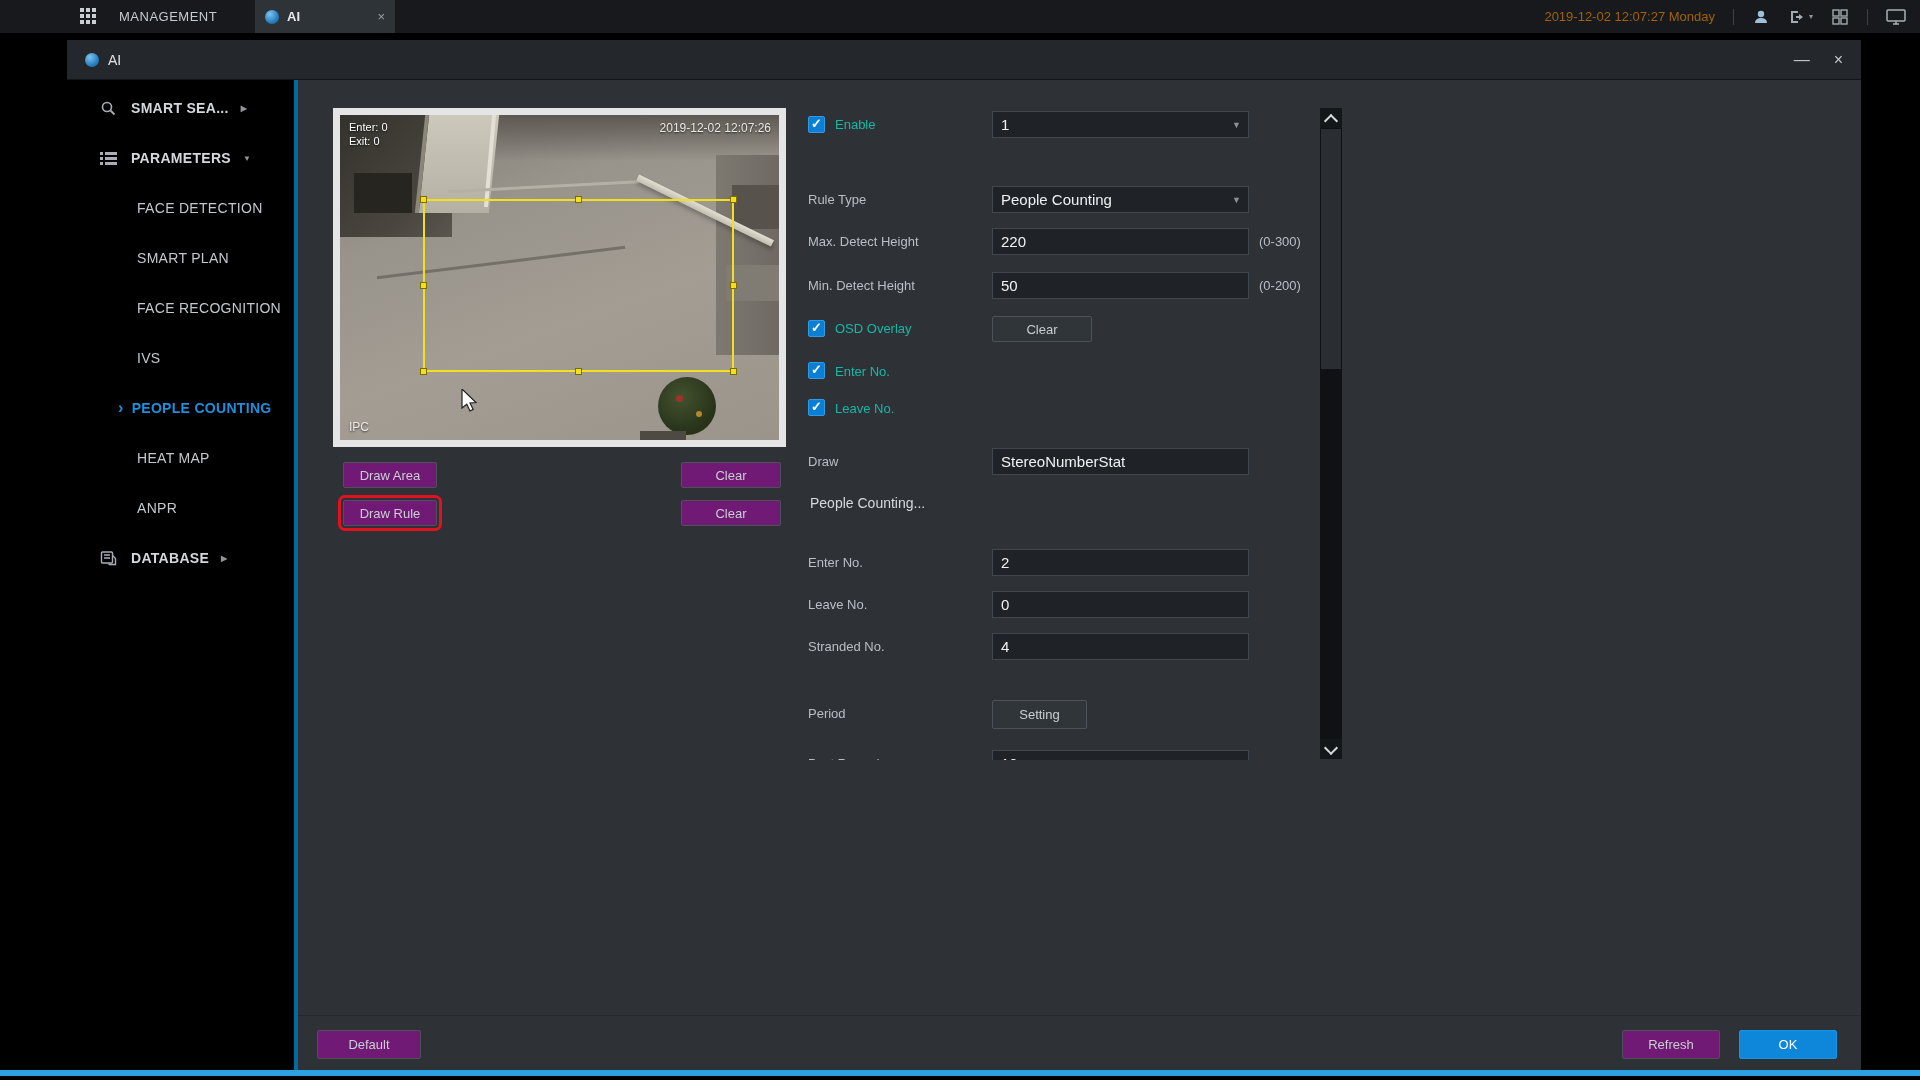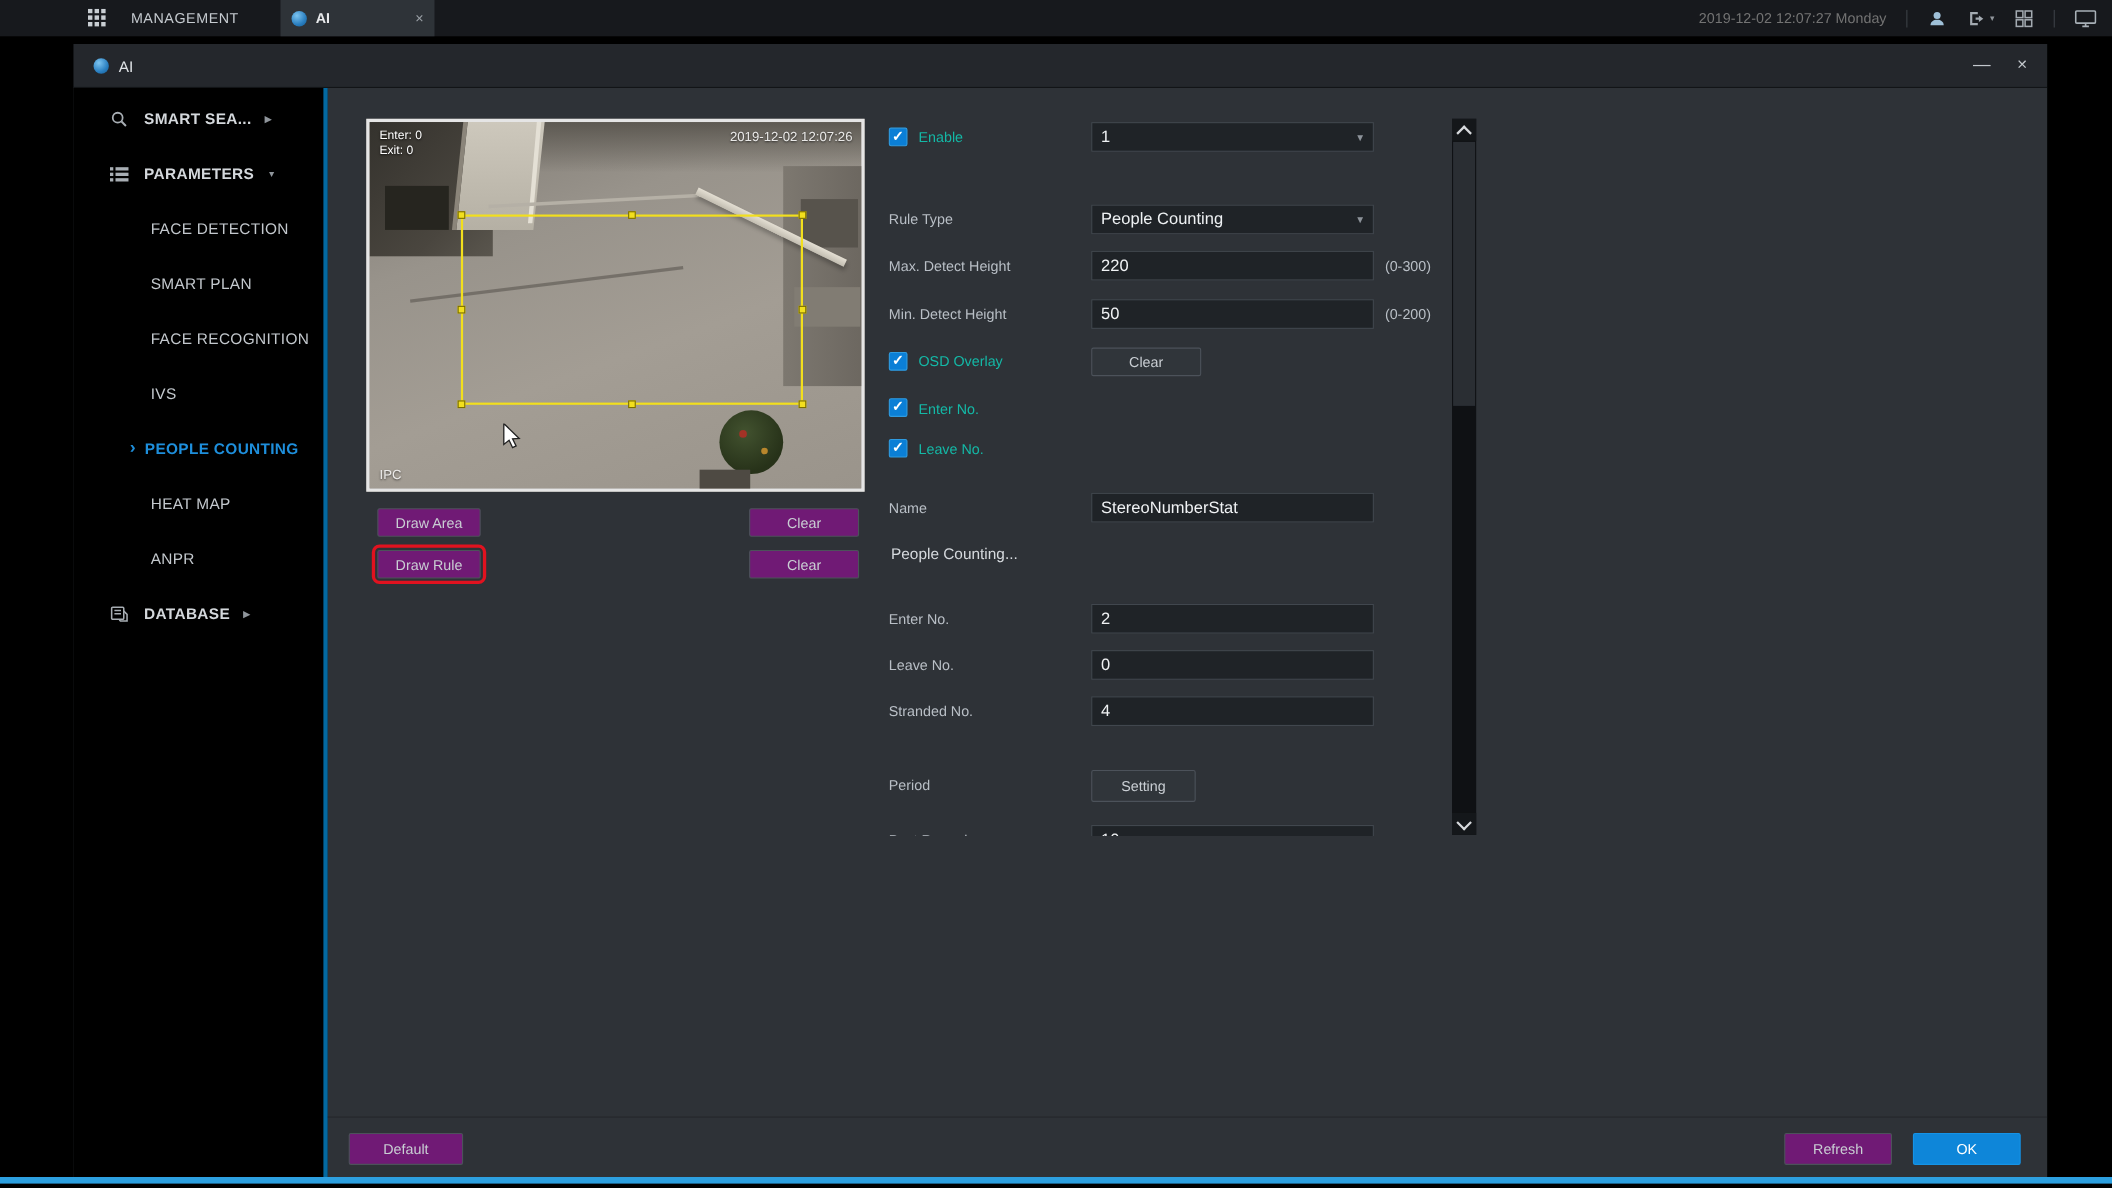--- a/index.html
+++ b/index.html
@@ -18,7 +18,7 @@
   .tb-tab .tab-label{font-size:13px;font-weight:bold;color:#e8eaec;margin-left:8px}
   .tb-tab .tab-close{margin-left:auto;font-size:13px;color:#9aa0a6;cursor:pointer}
   .tb-right{position:absolute;right:14px;top:0;height:33px;display:flex;align-items:center;gap:18px}
-  .tb-datetime{font-size:13px;color:#737373;white-space:nowrap}
+  .tb-datetime{font-size:13px;color:#a16207;white-space:nowrap}
   .vsep{width:1px;height:16px;background:#3c4147}
   .tb-ico{display:flex;align-items:center;gap:3px}
   .caret{font-size:8px;color:#8f959b}

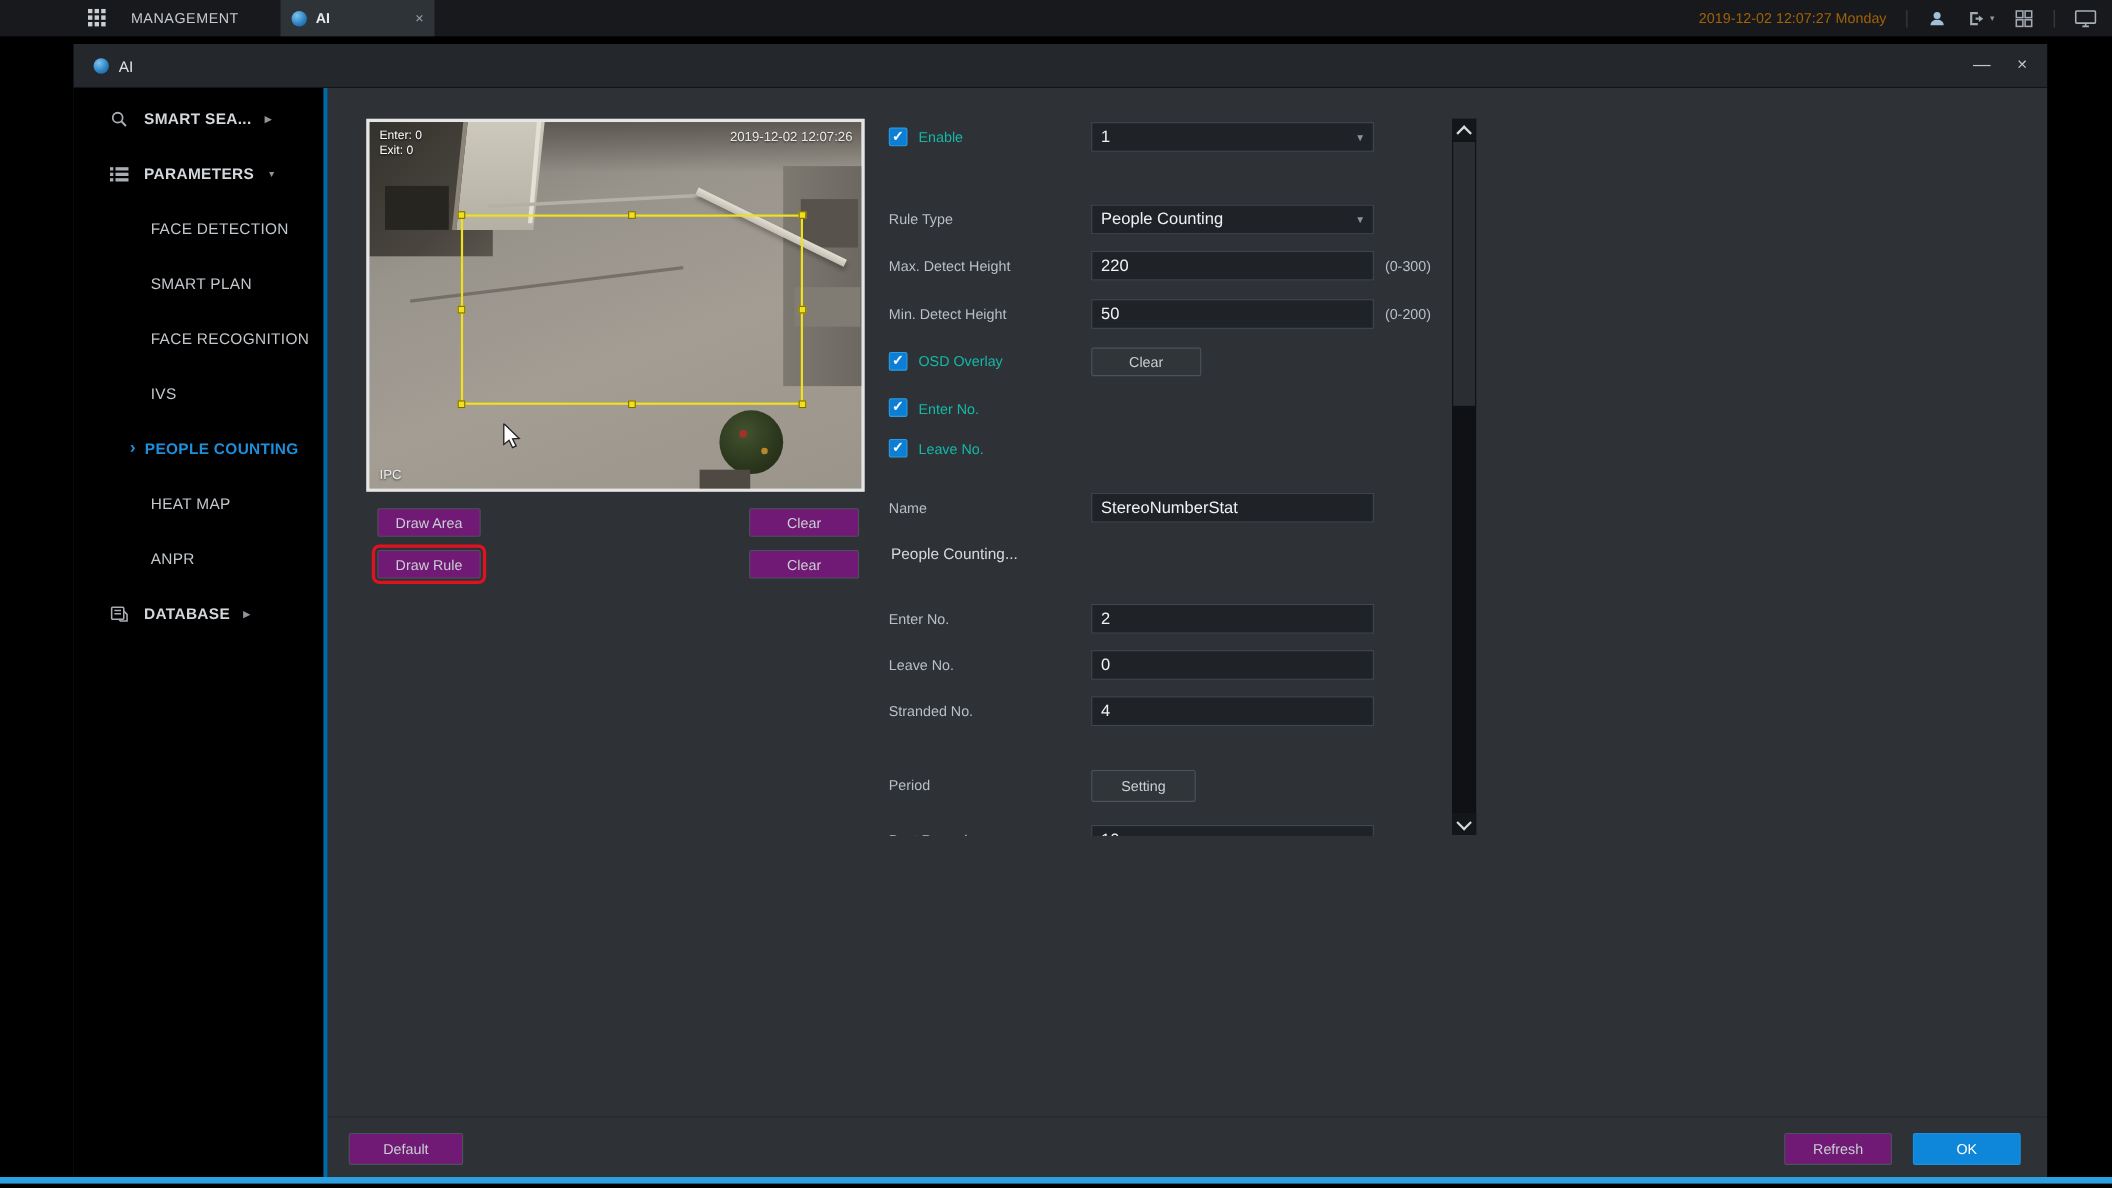--- a/index.html
+++ b/index.html
@@ -47,7 +47,7 @@
 
   
   .video{position:absolute;left:35px;top:28px;width:453px;height:339px;overflow:hidden;
-    background:#8d8881;border:3px solid #e5e5e5}
+    background:#8d8881;border:7px solid #e5e5e5}
   .sc{position:absolute}
   .floor{left:0;top:0;width:100%;height:100%;
     background:linear-gradient(160deg,#7e7972 0%,#98938b 30%,#a39d94 60%,#9a948b 100%)}

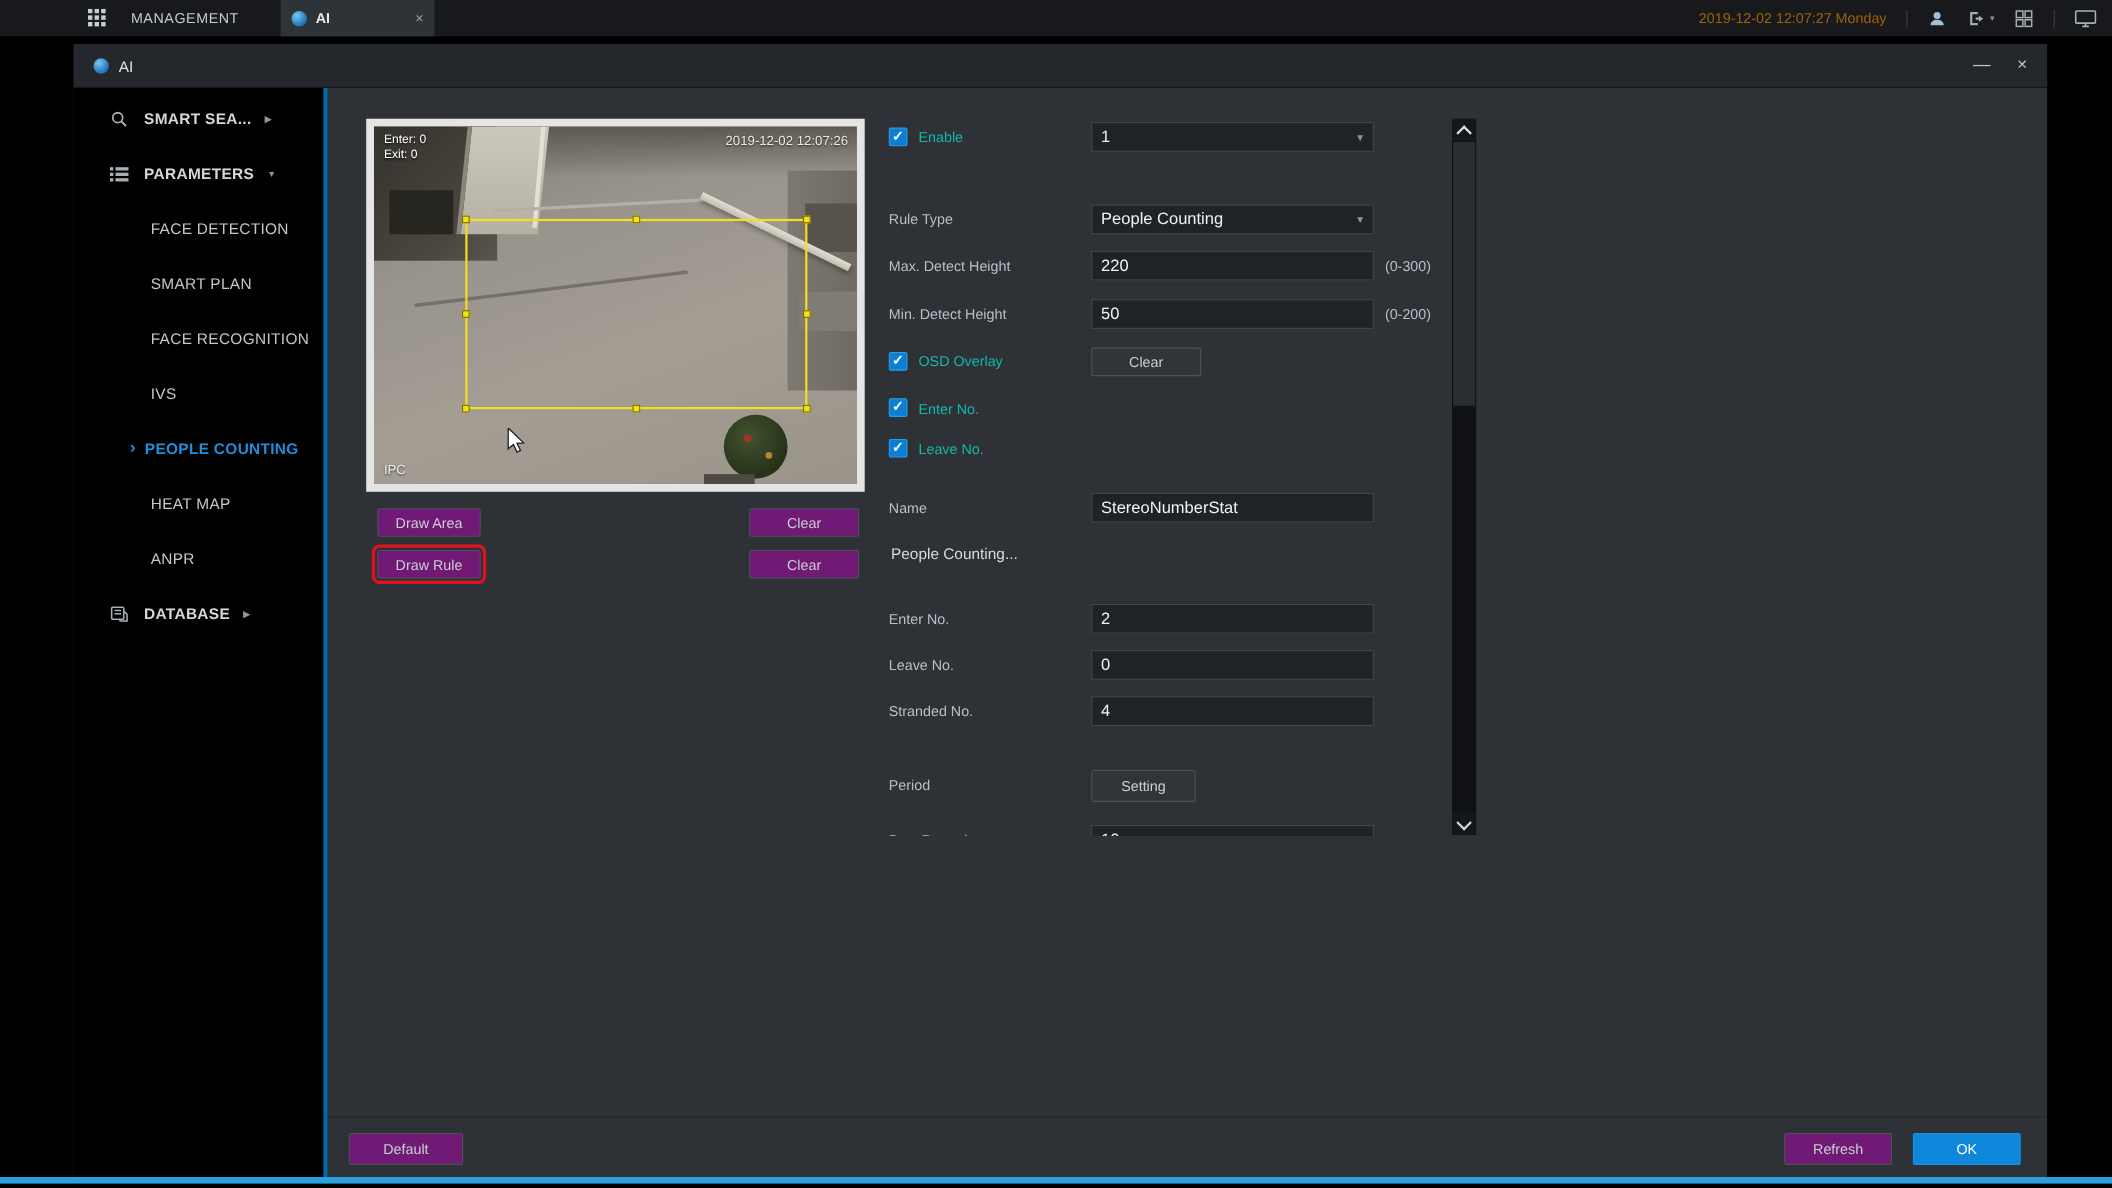--- a/index.html
+++ b/index.html
@@ -351,7 +351,7 @@
       </div>
 
       <div class="frow" style="top:348px;height:27px">
-        <span class="flabel">Name</span>
+        <span class="flabel">Draw</span>
         <input class="inp" style="top: 0px;" value="StereoNumberStat">
       </div>
 

